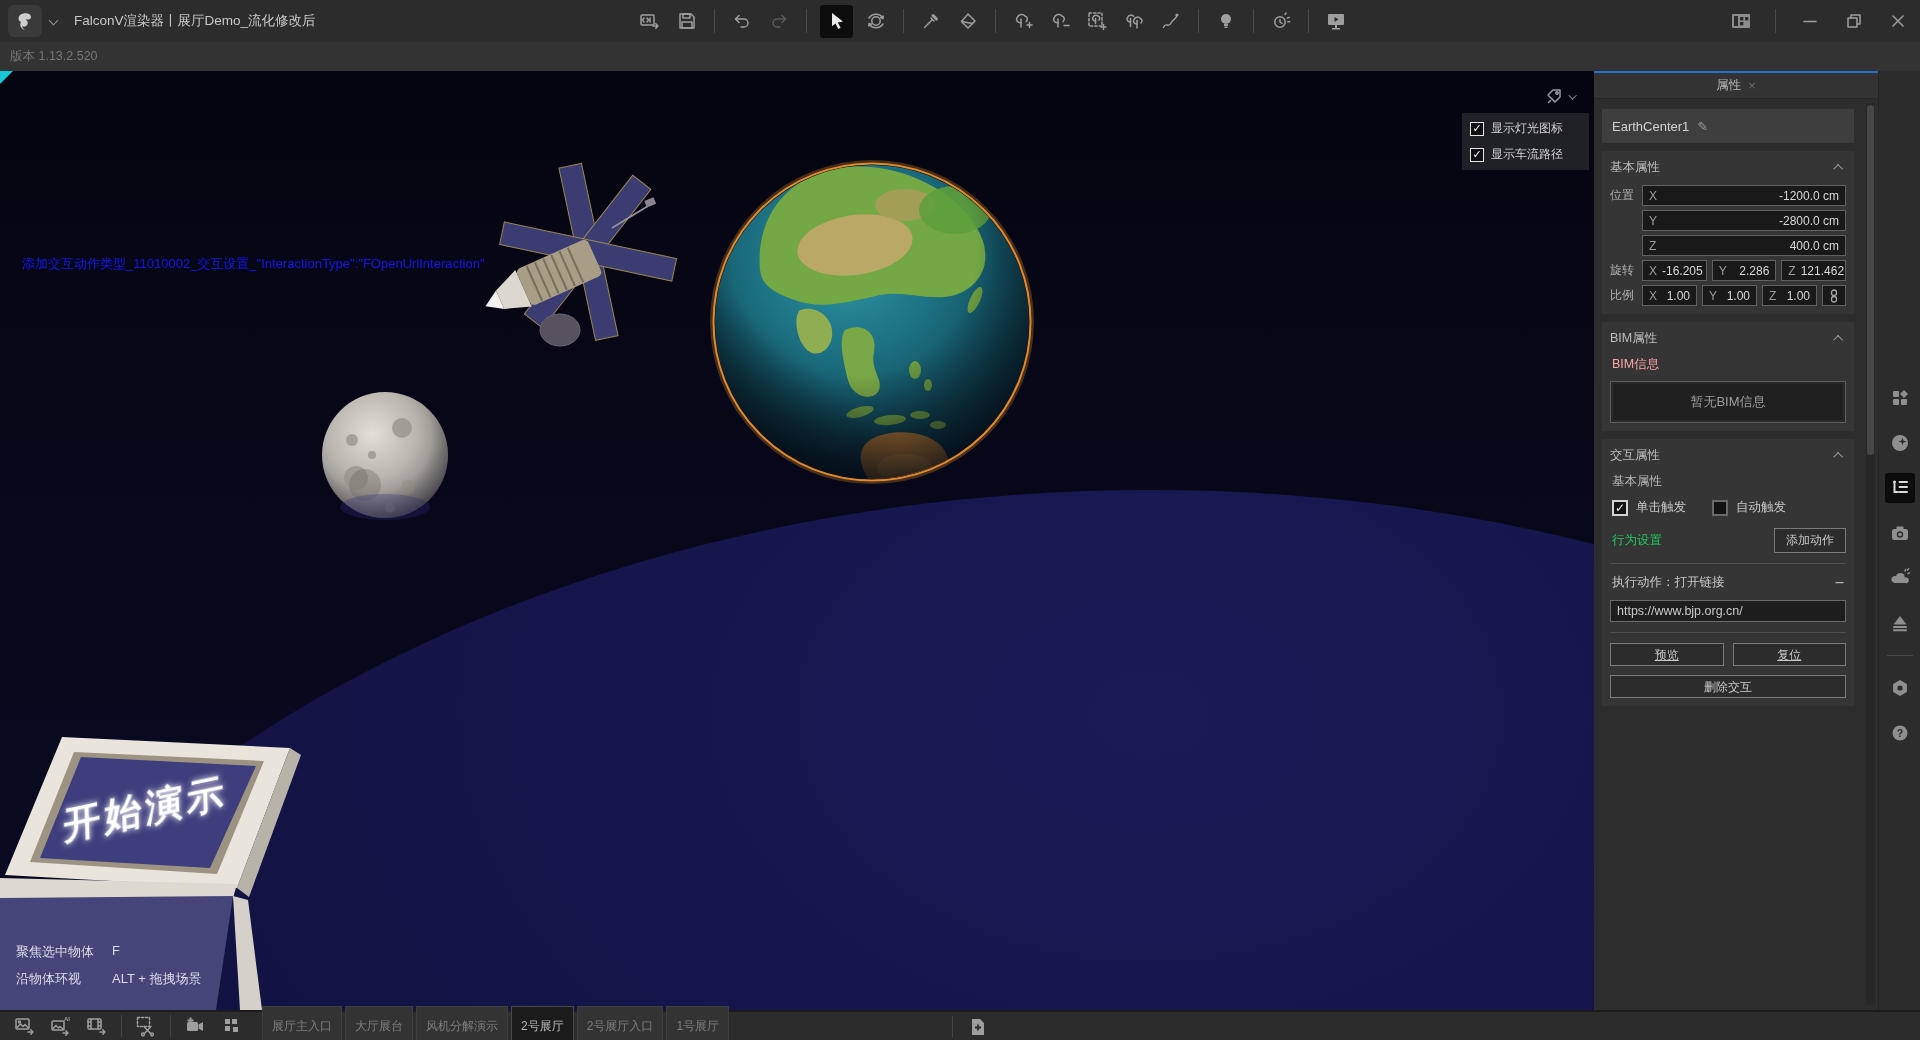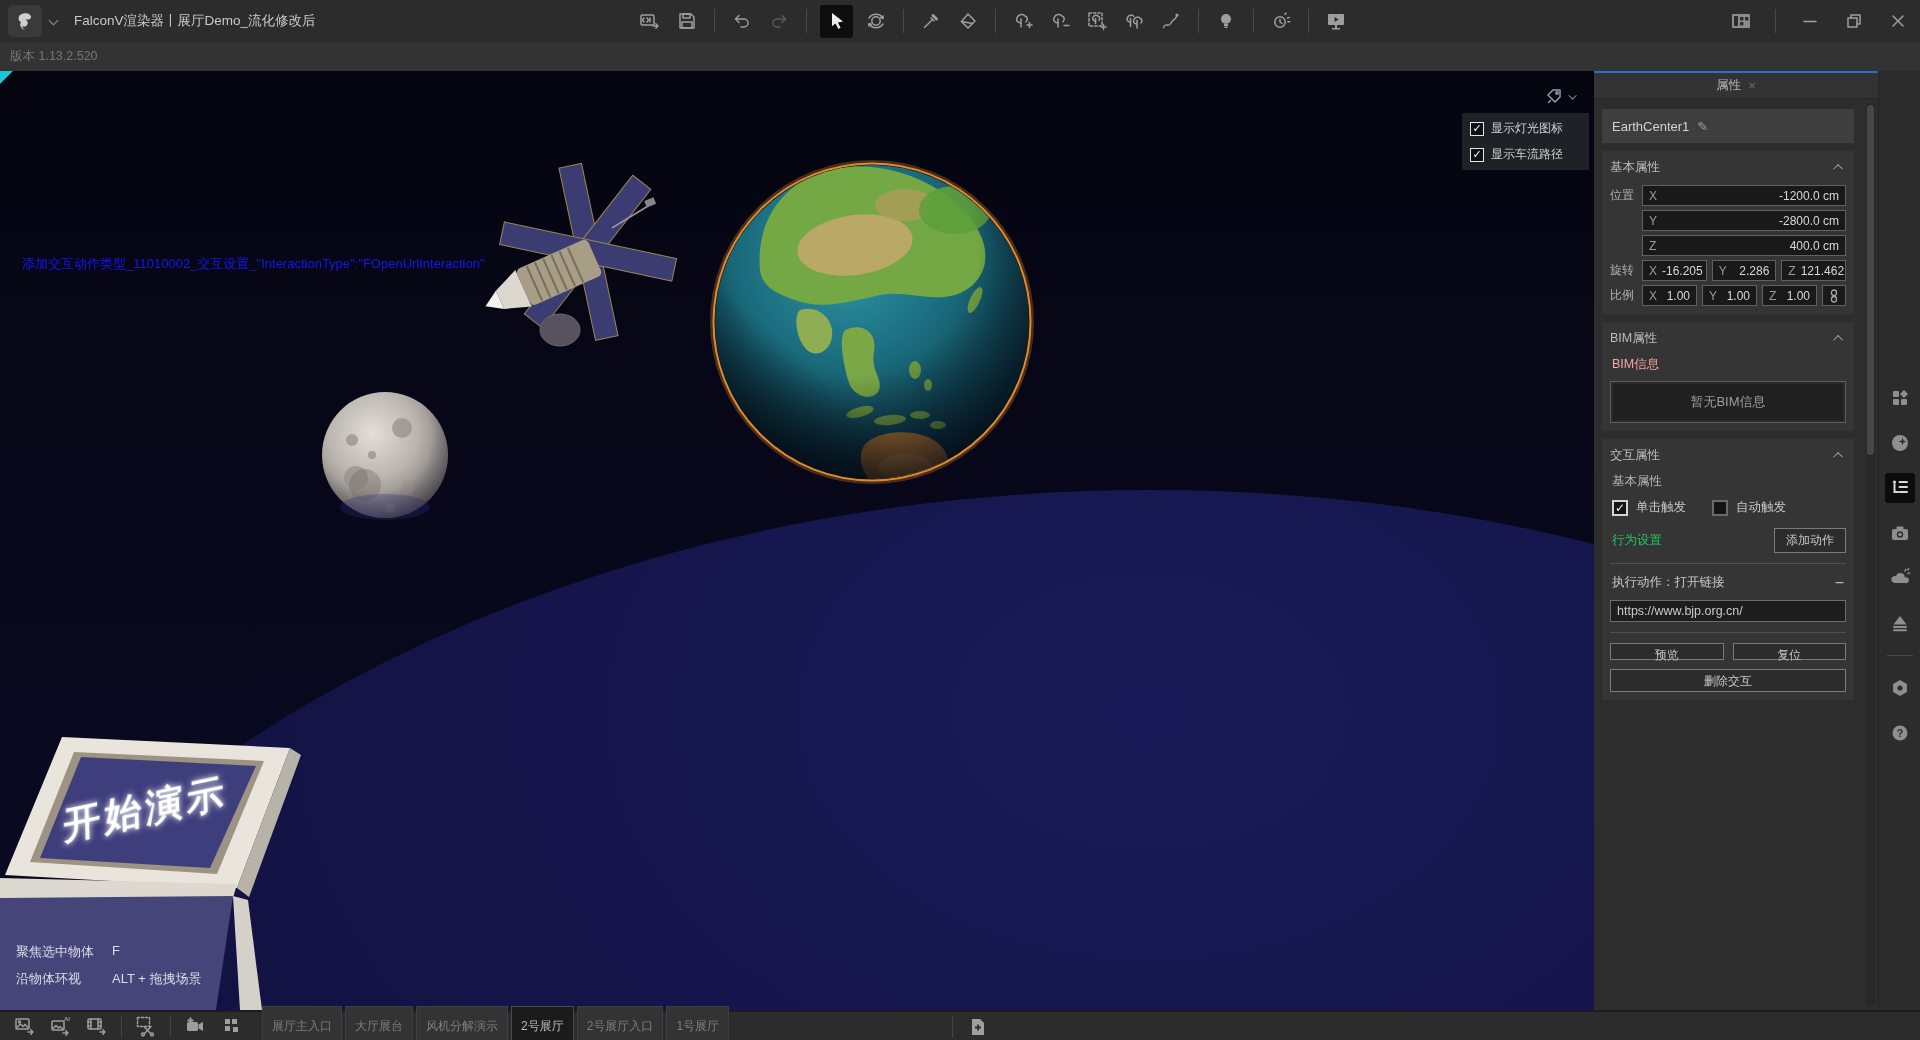--- a/index.html
+++ b/index.html
@@ -75,7 +75,7 @@
   .action-row .minus { color:#c0c0c0; font-size:16px; line-height:1; }
   .url-input { width:100%; height:22px; background:#1d1d1d; border:1px solid #6a6a6a; color:#c9c9c9; font-size:12.5px; padding:0 6px; margin-top:9px; font-family:inherit; }
   .btn-row { display:flex; gap:9px; margin-top:2px; }
-  .btn-row .pbtn { flex:1; height:17px; }
+  .btn-row .pbtn { flex:1; height:23px;text-decoration:underline; }
   .del-btn { width:100%; height:23px; margin-top:9px; }
   .sb { position:absolute; right:3px; top:30px; bottom:5px; width:9px; background:#282828; }
   .sb-thumb { position:absolute; left:1px; right:1px; top:2px; height:350px; background:#474747; border-radius:4px; }

